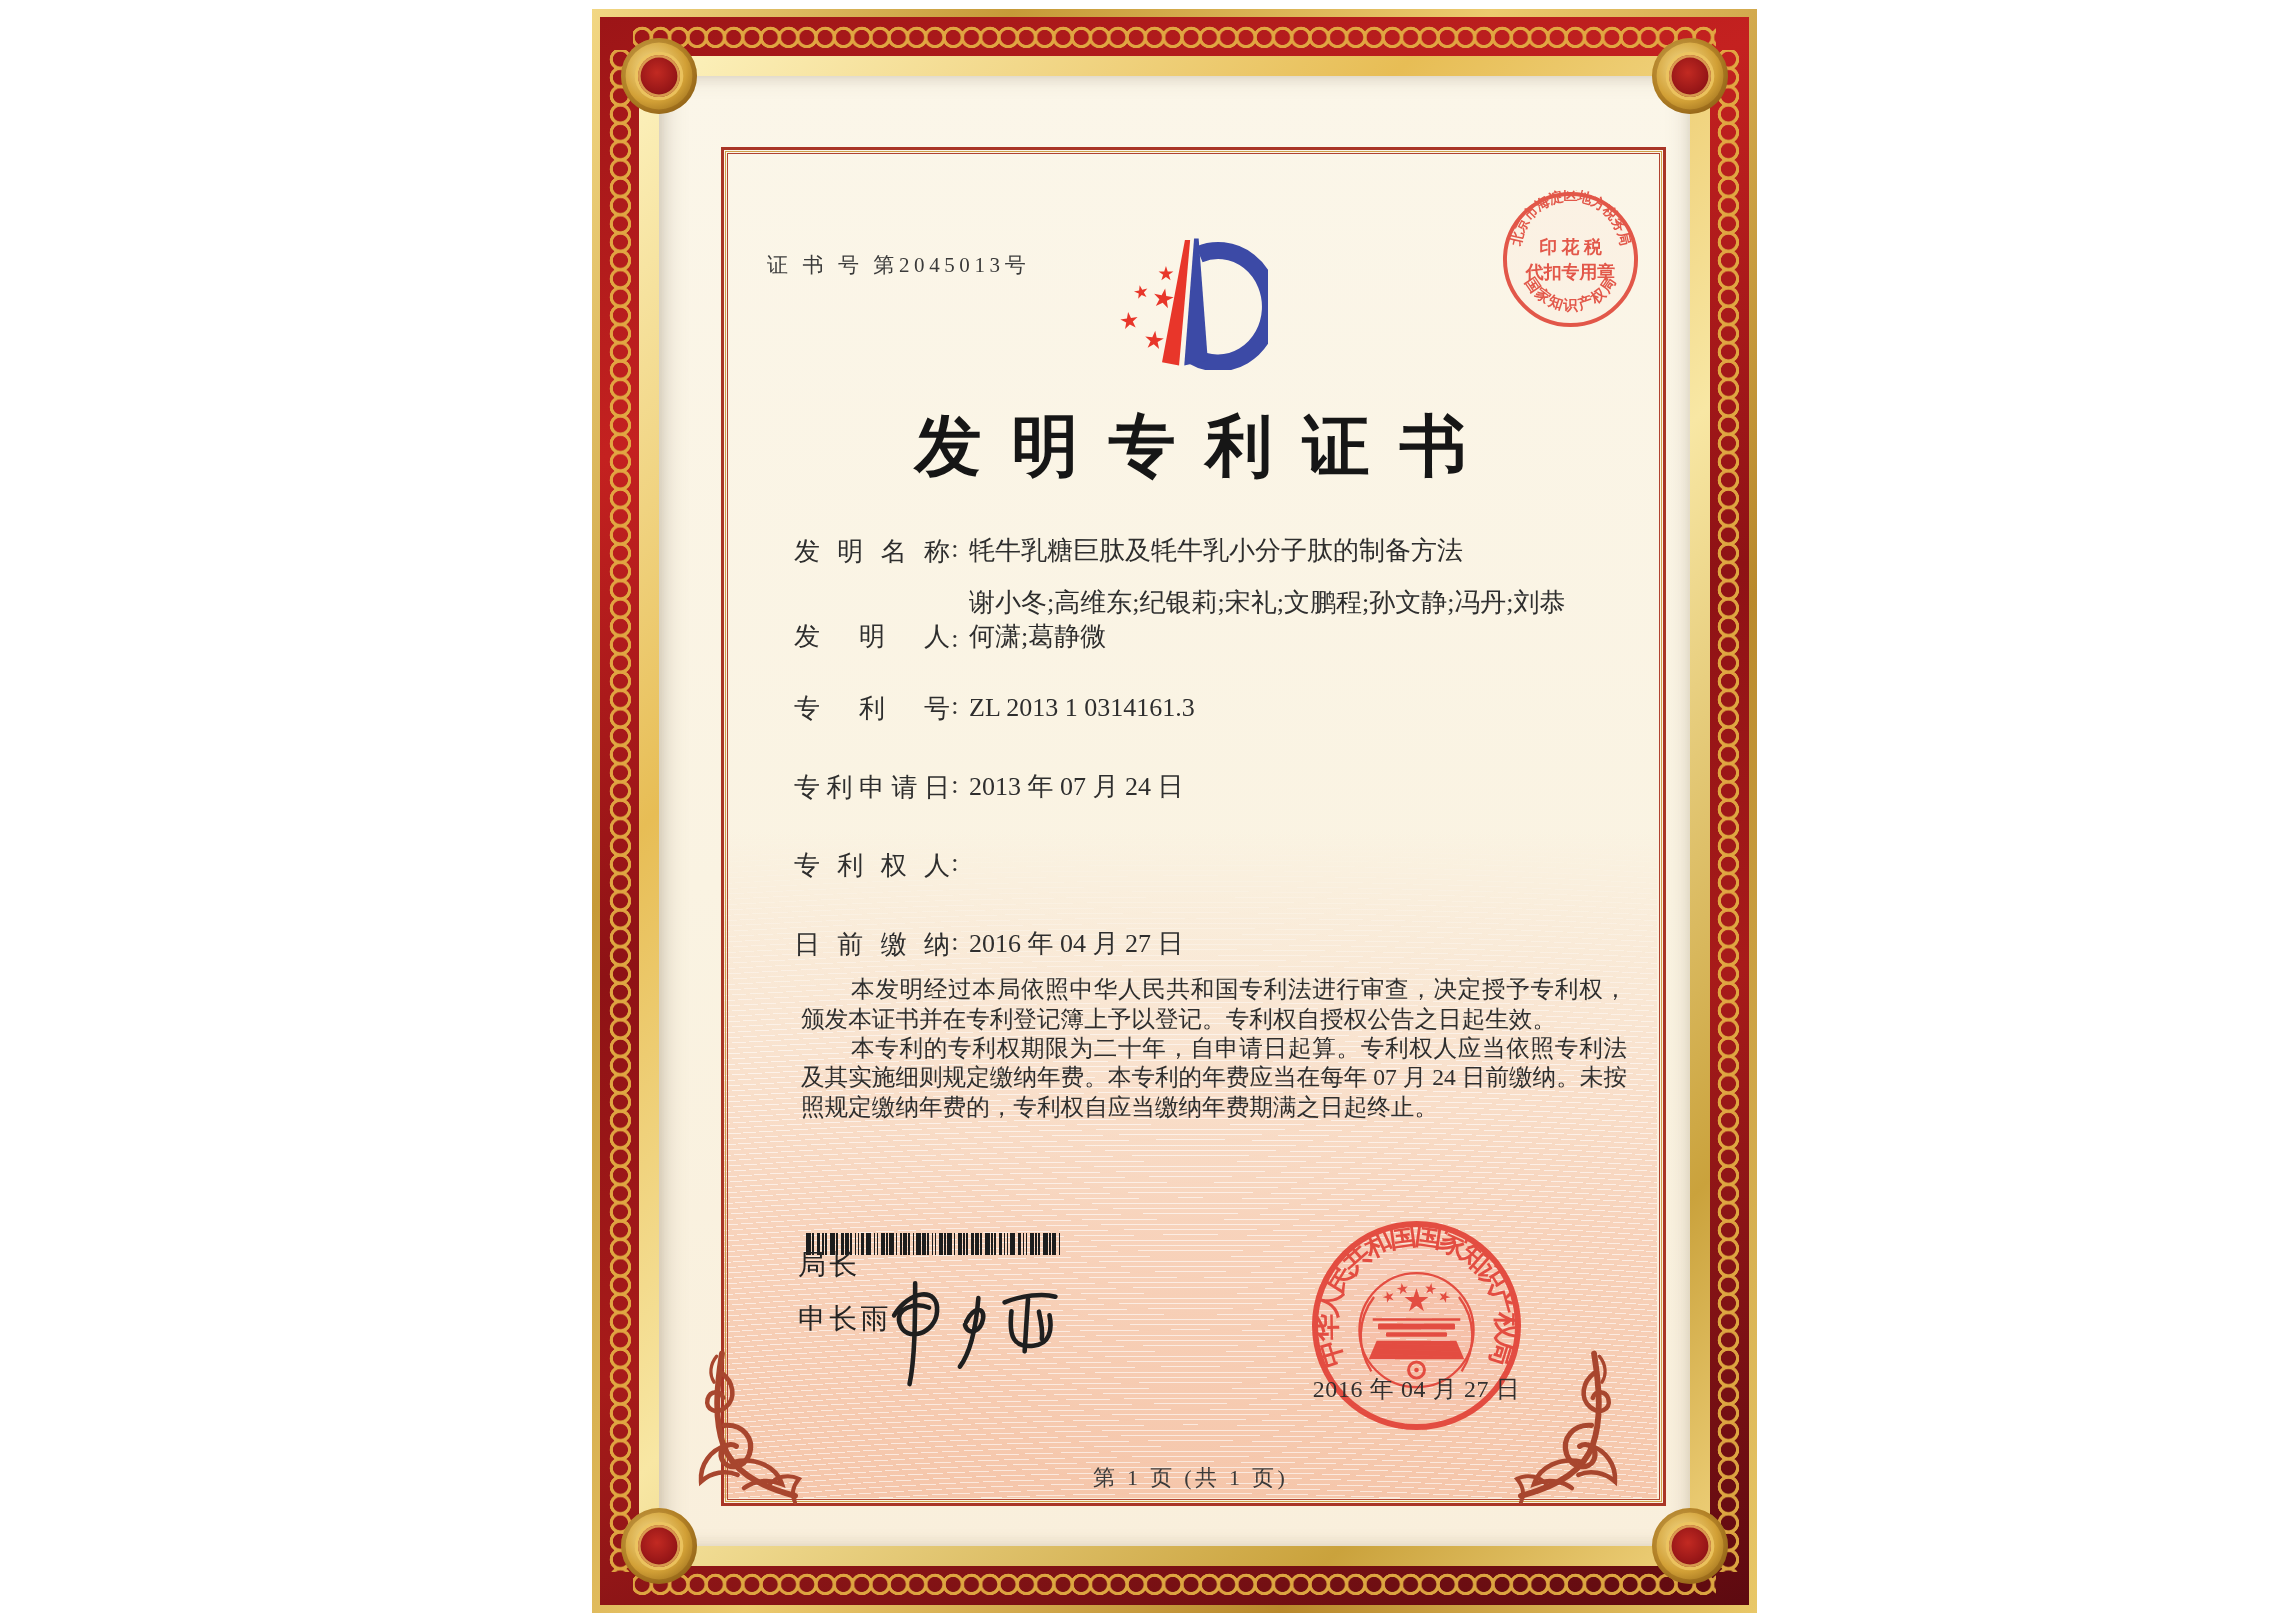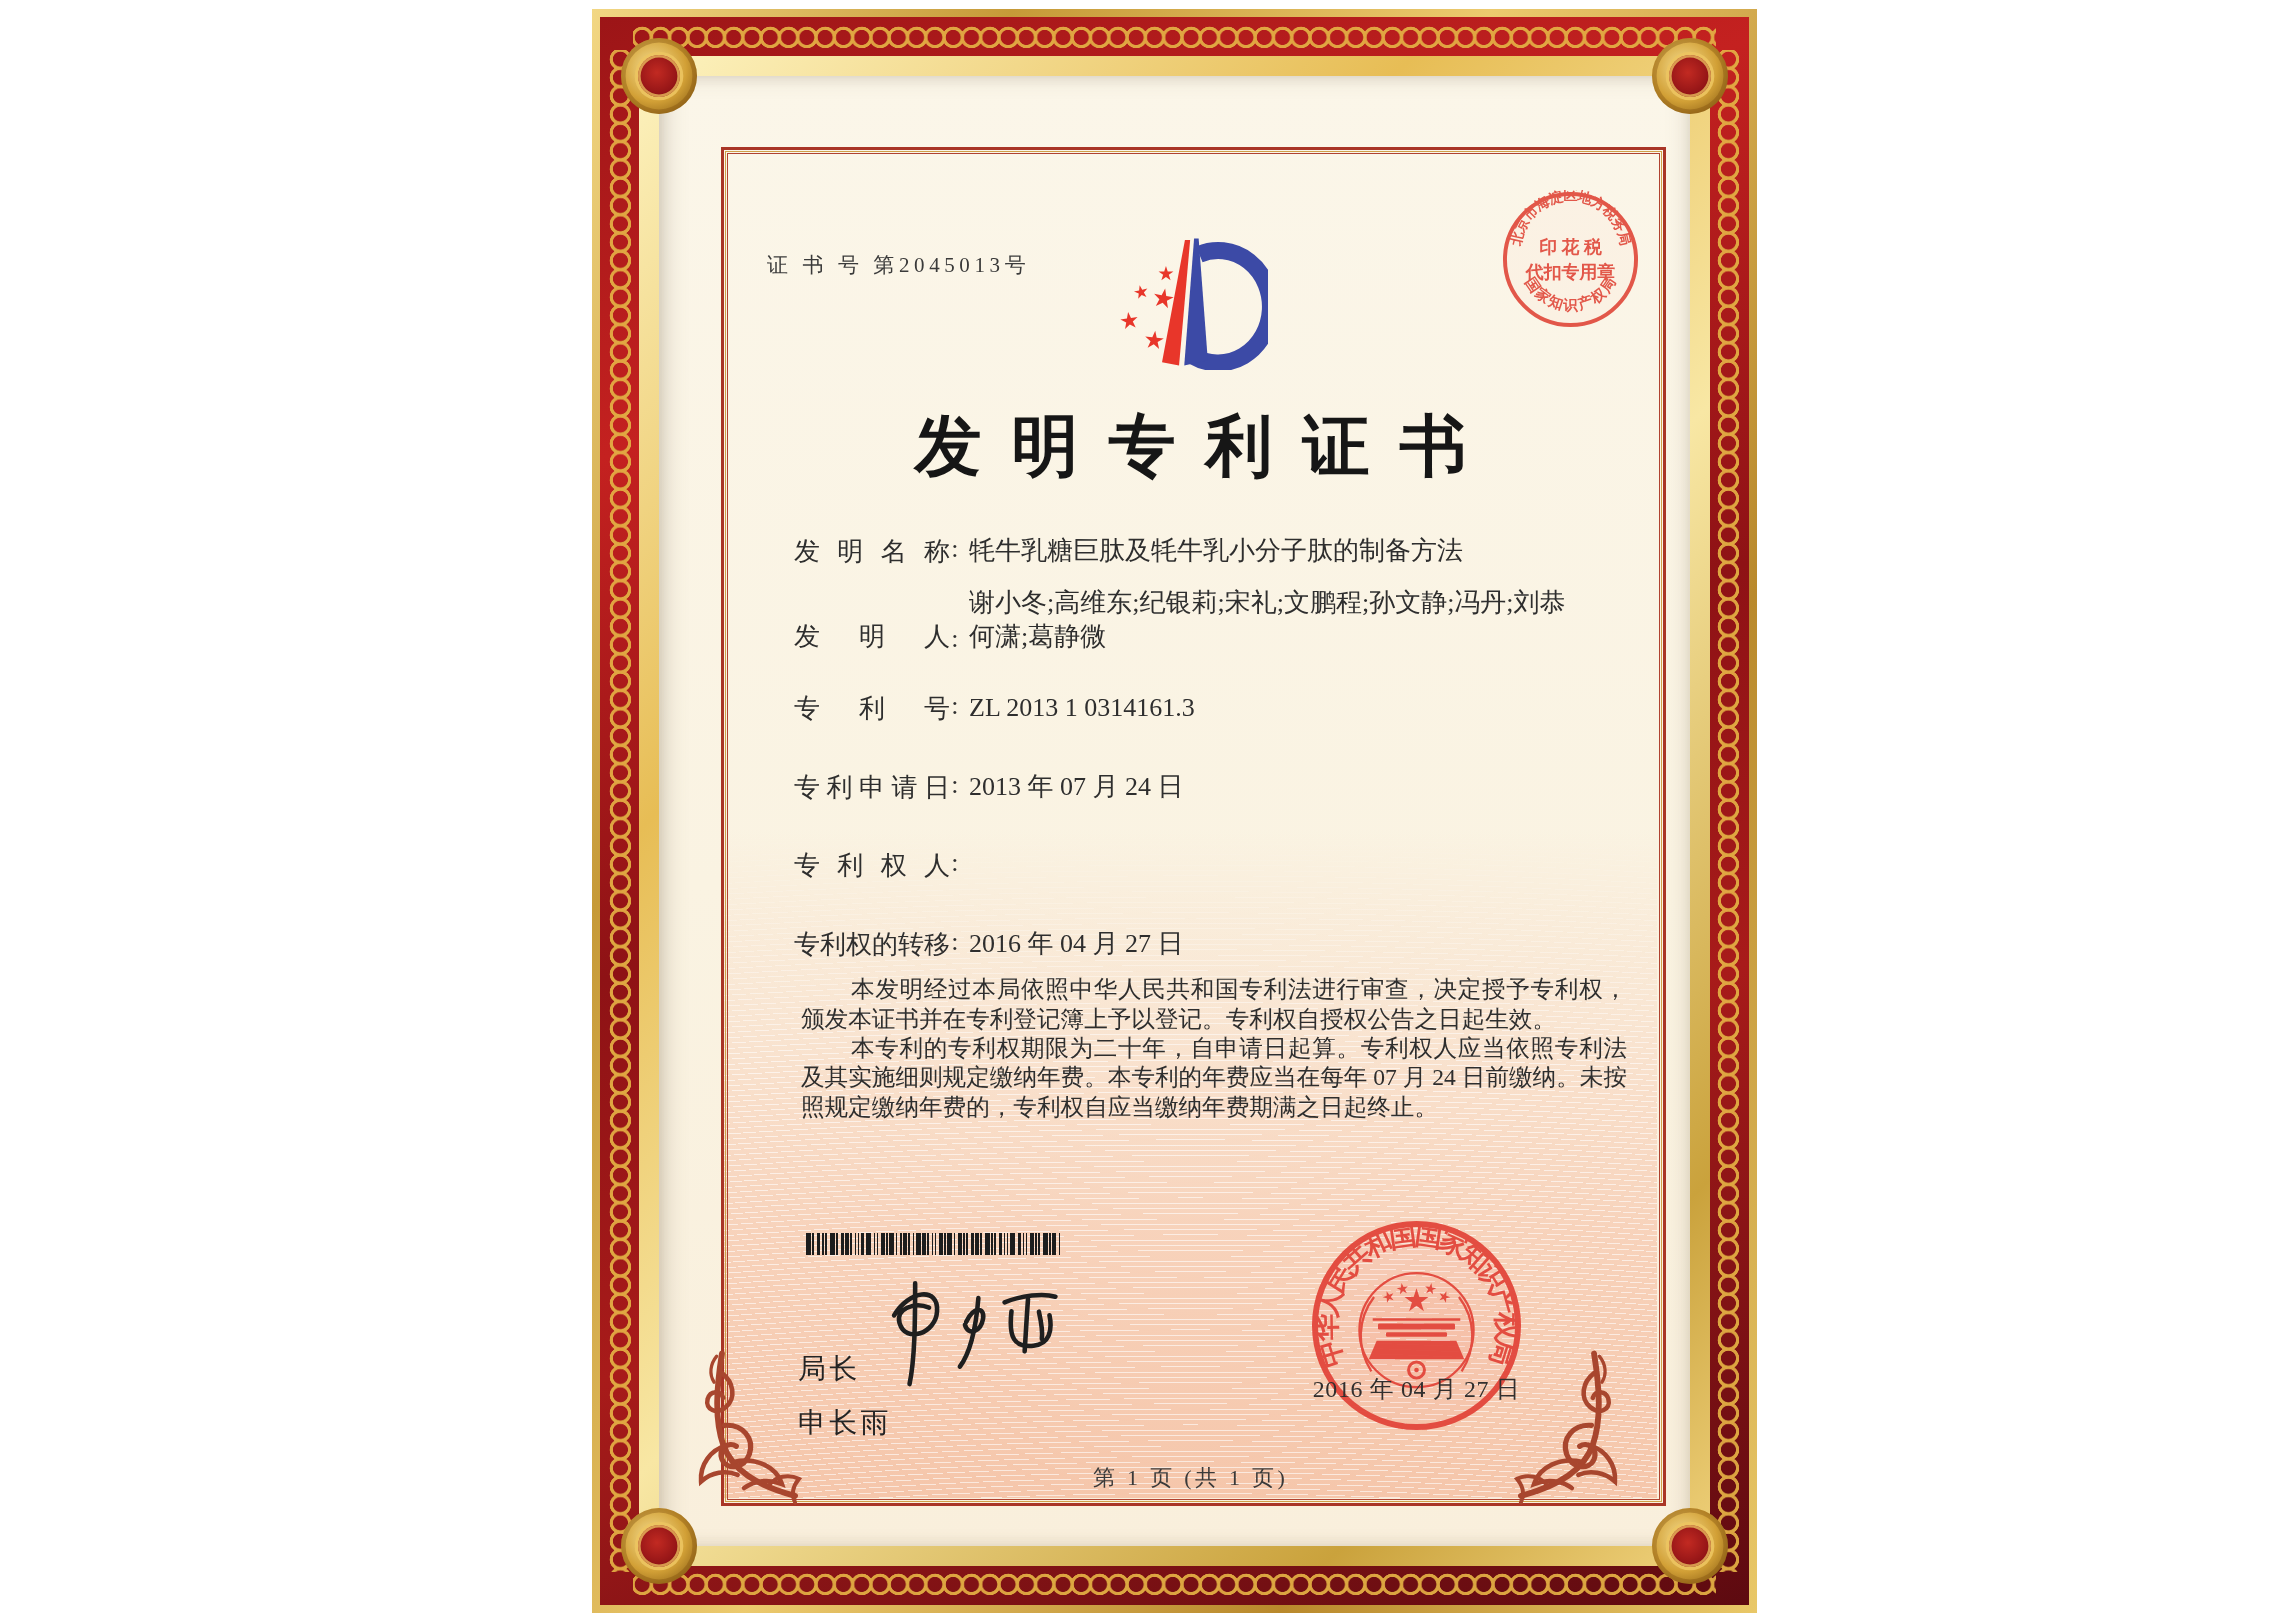--- a/index.html
+++ b/index.html
@@ -188,7 +188,7 @@
           <span class="colon">:</span>
       </div>
       <div class="row row-grant">
-        <span class="flabel">专利权的转移</span>
+        <span class="flabel">日前缴纳</span>
           <span class="colon">:</span>
         <span class="fvalue">2016 年 04 月 27 日</span>
       </div>

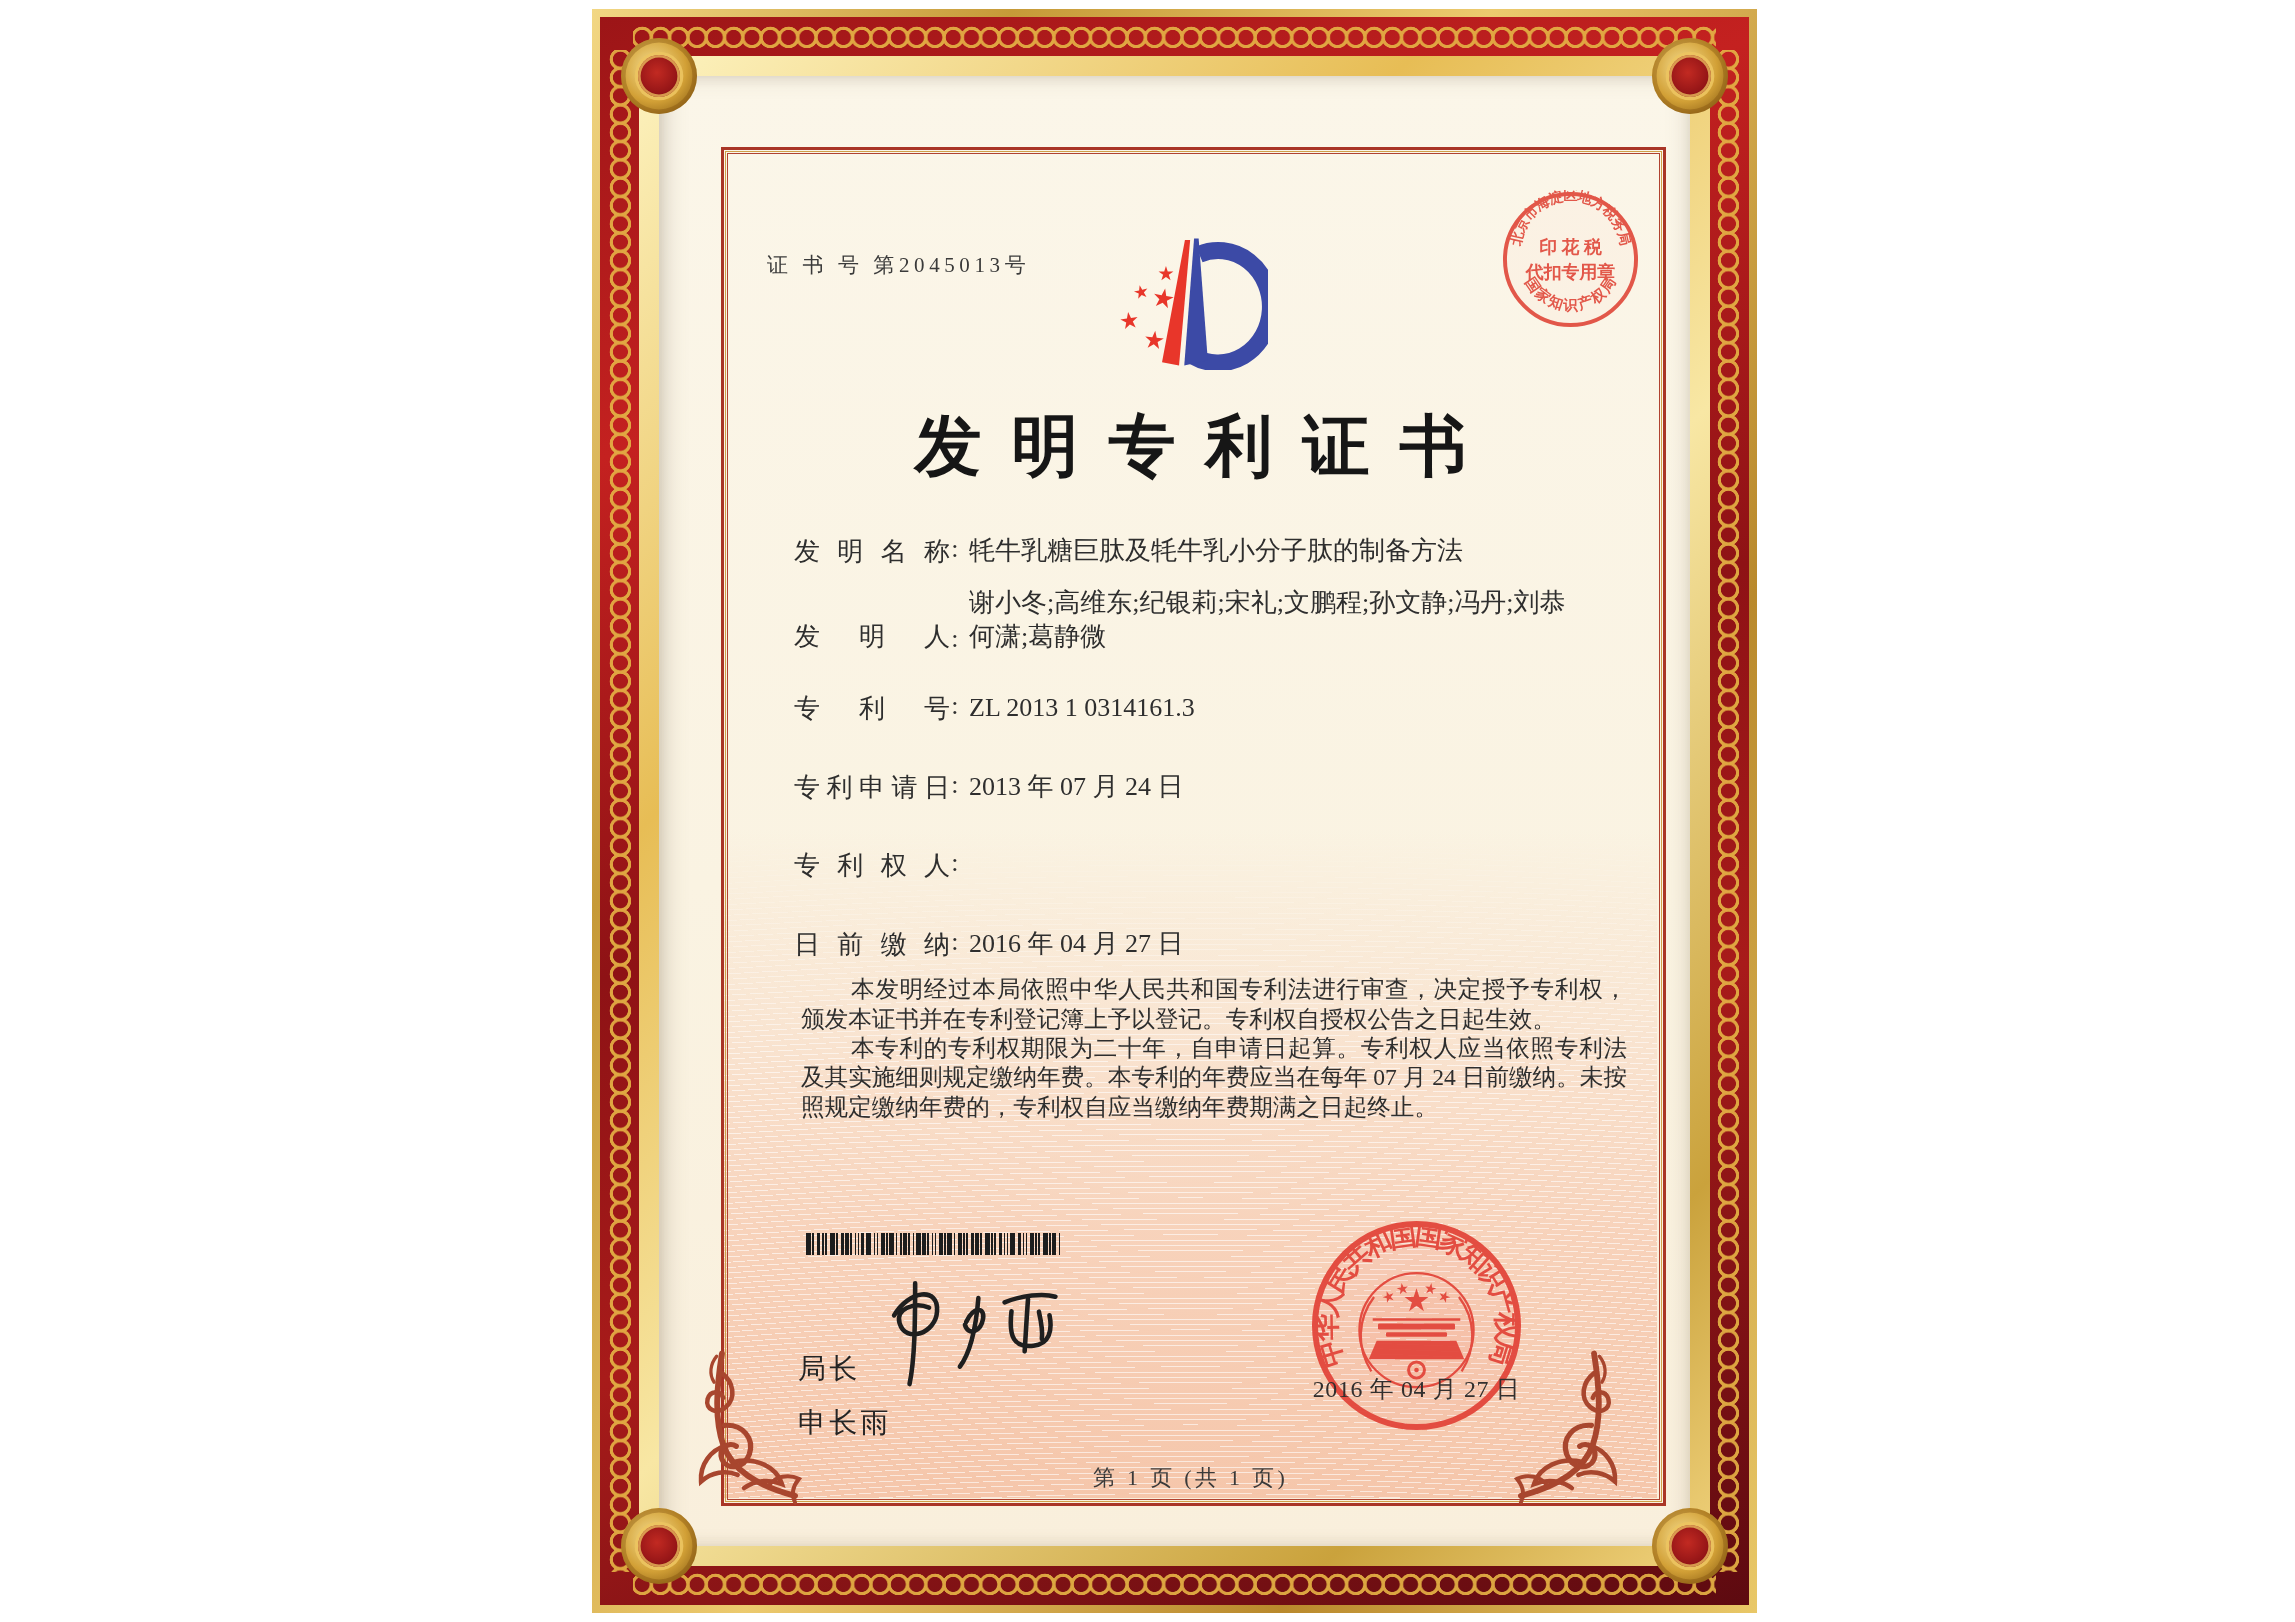--- a/index.html
+++ b/index.html
@@ -66,7 +66,7 @@
   .paras p{margin:0;text-indent:50px;}
   .barcode{position:absolute;left:147px;top:1157px;width:274px;height:22px;display:flex;align-items:stretch;}
   .barcode span{background:#1d1d1d;display:block;height:100%;}
-  .sig-block{position:absolute;left:139px;top:1274px;font-size:28px;letter-spacing:3.3px;color:#242424;}
+  .sig-block{position:absolute;left:139px;top:1170px;font-size:28px;letter-spacing:3.3px;color:#242424;}
   .sig-block .line2{margin-top:15.7px;}
   .signature{position:absolute;left:216px;top:1200px;width:203px;height:124px;transform:rotate(-2deg);}
   .seal{position:absolute;left:648px;top:1140px;width:219px;height:219px;opacity:.94;}

